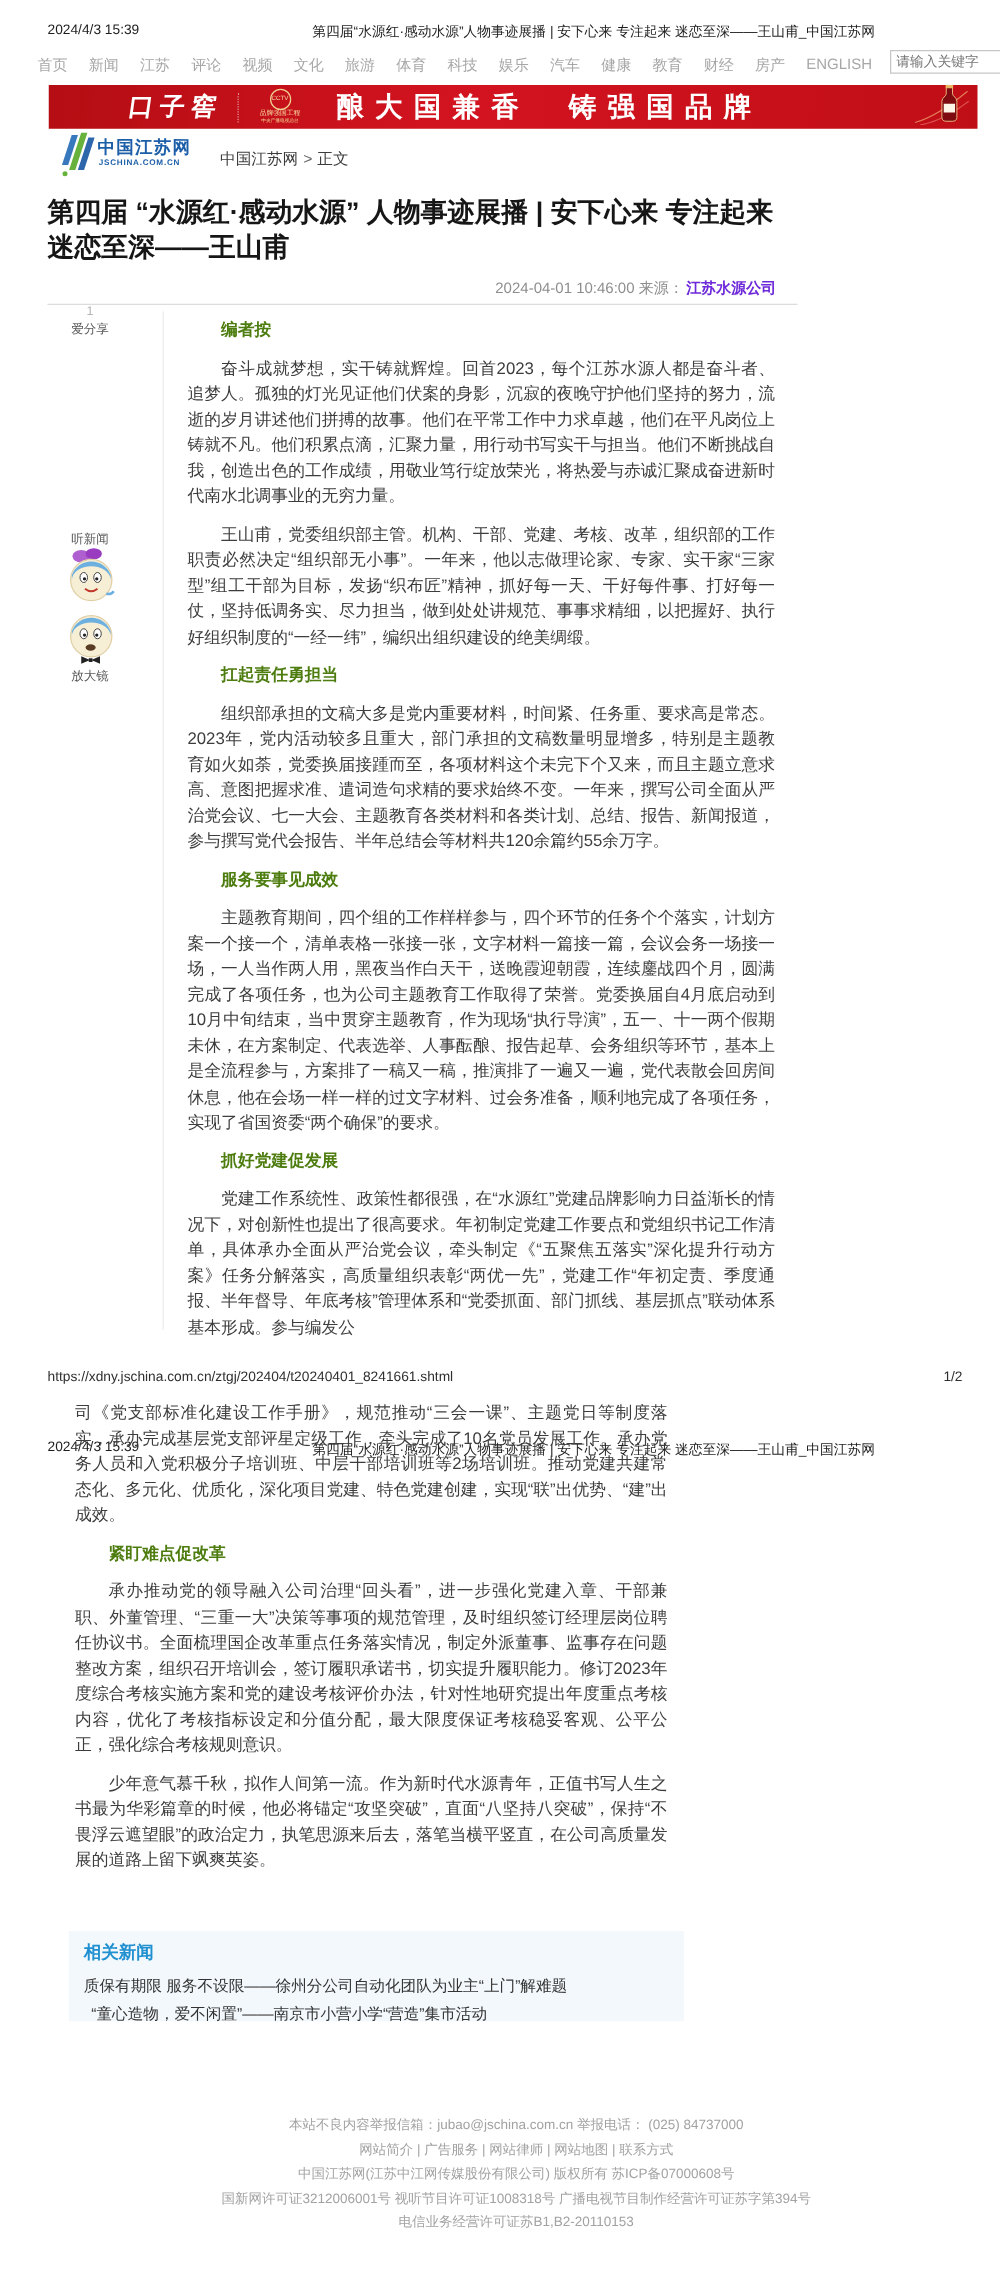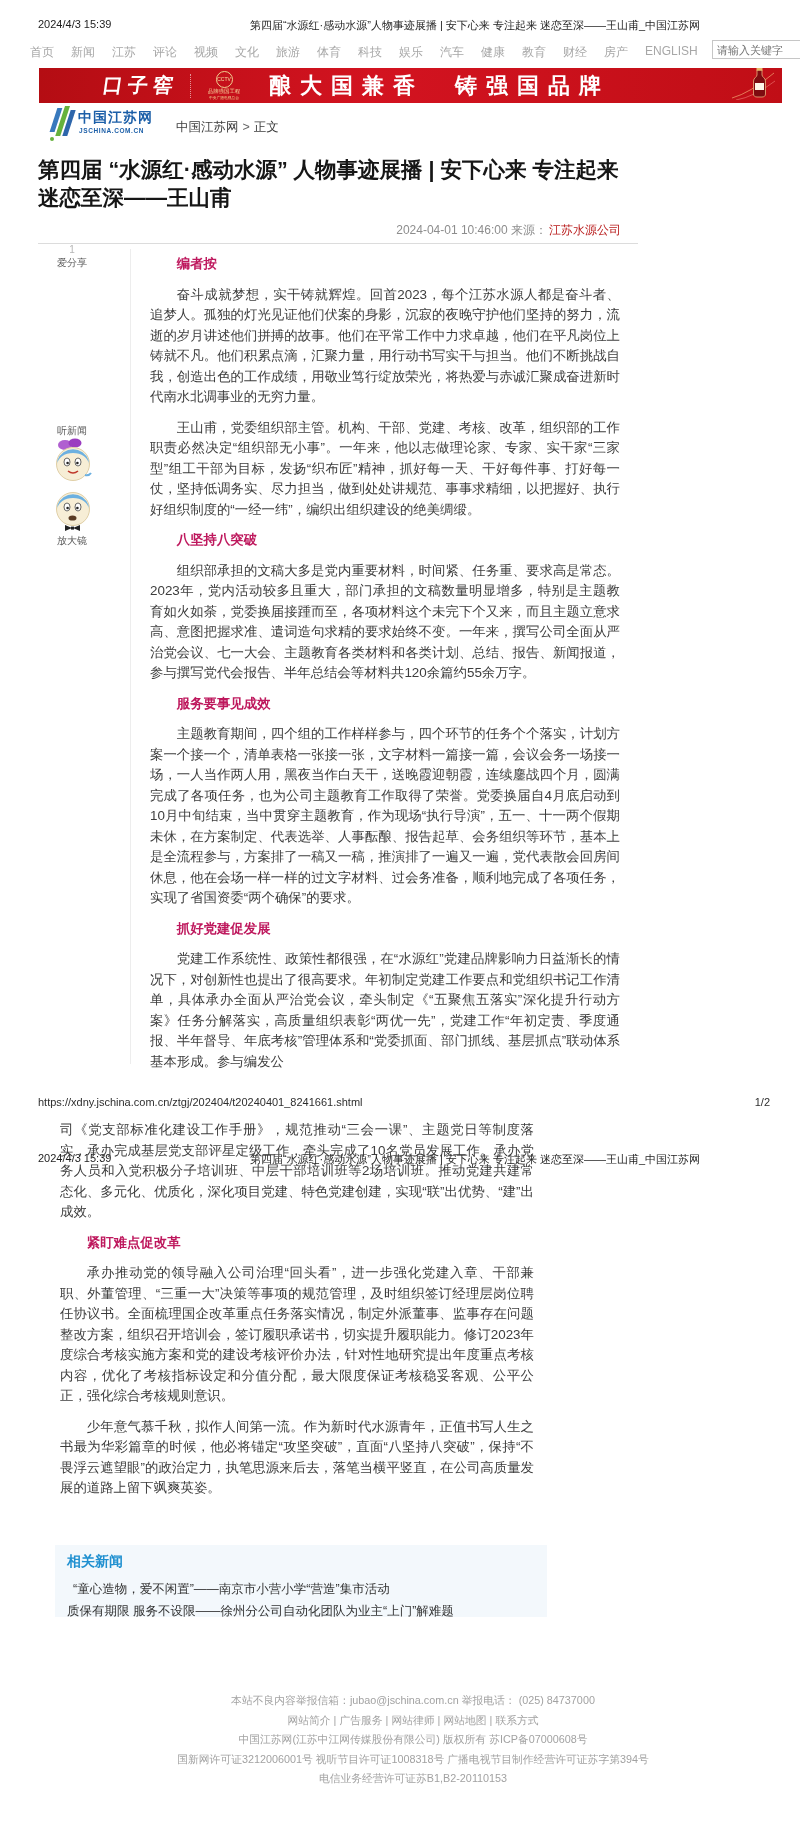--- a/index.html
+++ b/index.html
@@ -37,7 +37,7 @@
   .a-title{position:absolute;left:38px;top:156px;width:600px;font-size:21.5px;line-height:28px;
            font-weight:600;color:#161616;}
   .dateline{position:absolute;left:150px;top:222px;width:471px;text-align:right;font-size:12px;color:#8d8d8d;}
-  .dateline b{color:#b91c1c;font-weight:normal;margin-left:2px;margin-top:27px;}
+  .dateline b{color:#6d28d9;font-weight:bold;margin-left:2px;margin-top:27px;}
   .hr1{position:absolute;left:38px;top:243px;width:600px;border-top:1px solid #dcdcdc;}
   .vdiv{position:absolute;left:130px;top:249px;height:815px;border-left:1px solid #ededed;}
   

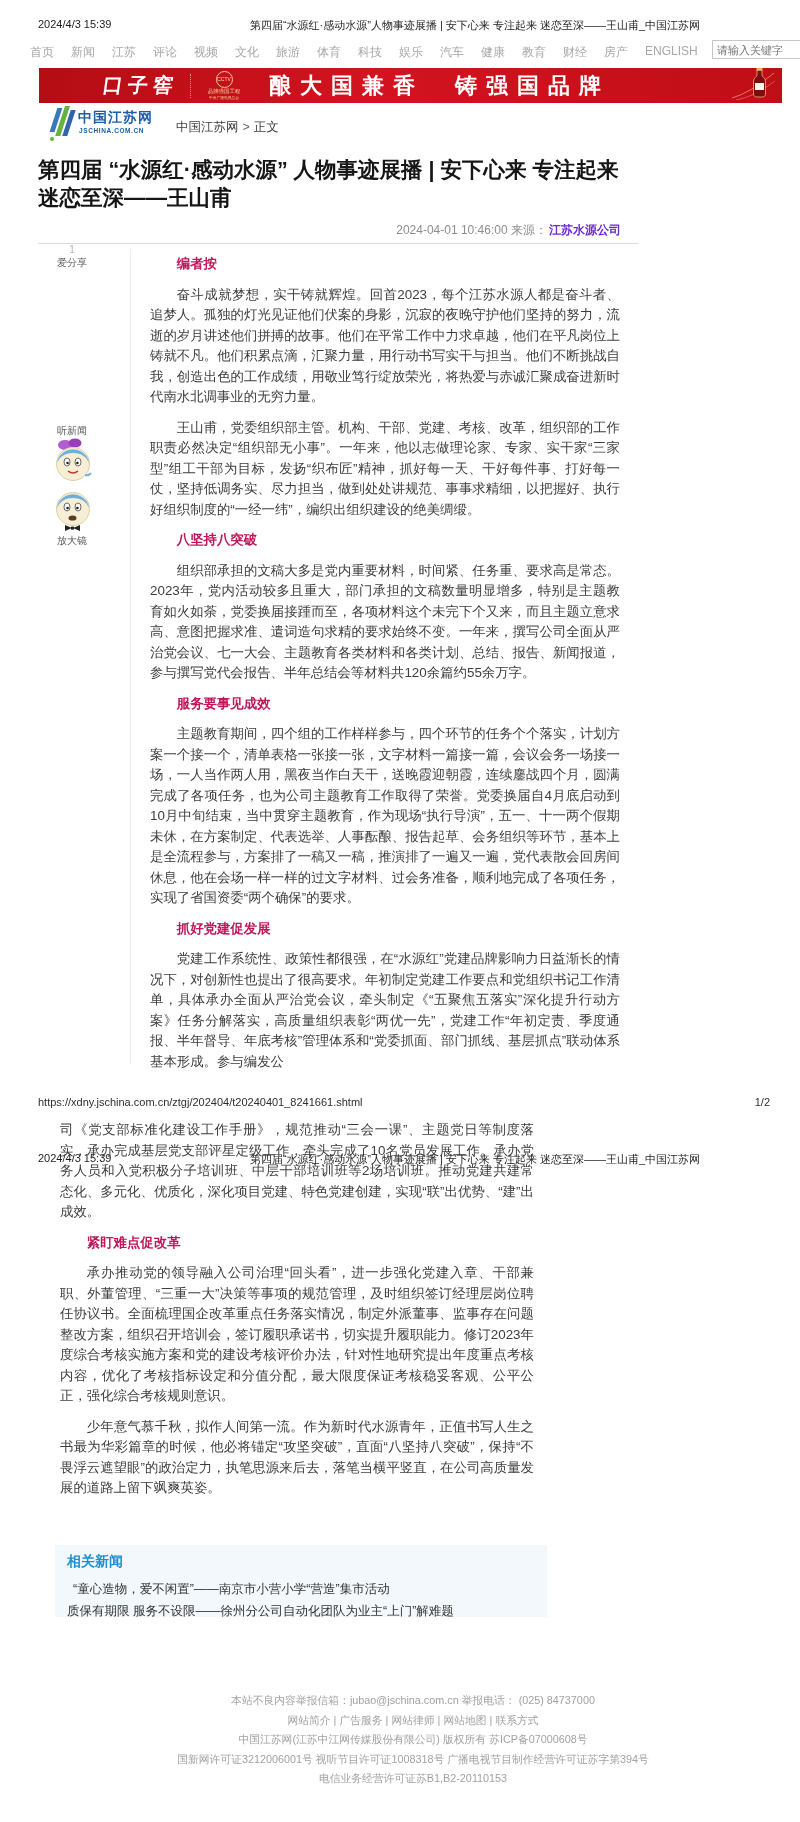--- a/index.html
+++ b/index.html
@@ -47,7 +47,7 @@
   
   .body-col{position:absolute;font-size:13.4px;line-height:20.5px;color:#3d3d3d;text-align:justify;}
   .body-col p{margin:0 0 10px;text-indent:2em;}
-  .body-col p.h{font-weight:bold;color:#be185d;font-family:Liberation Serif, serif;}
+  .body-col p.h{font-weight:bold;color:#4d7c0f;font-family:Liberation Serif, serif;}
   .body-col p.nf{text-indent:0;}
   #body1{left:150px;top:254px;width:470px;}
   #body2{left:60px;top:1120px;width:474px;}

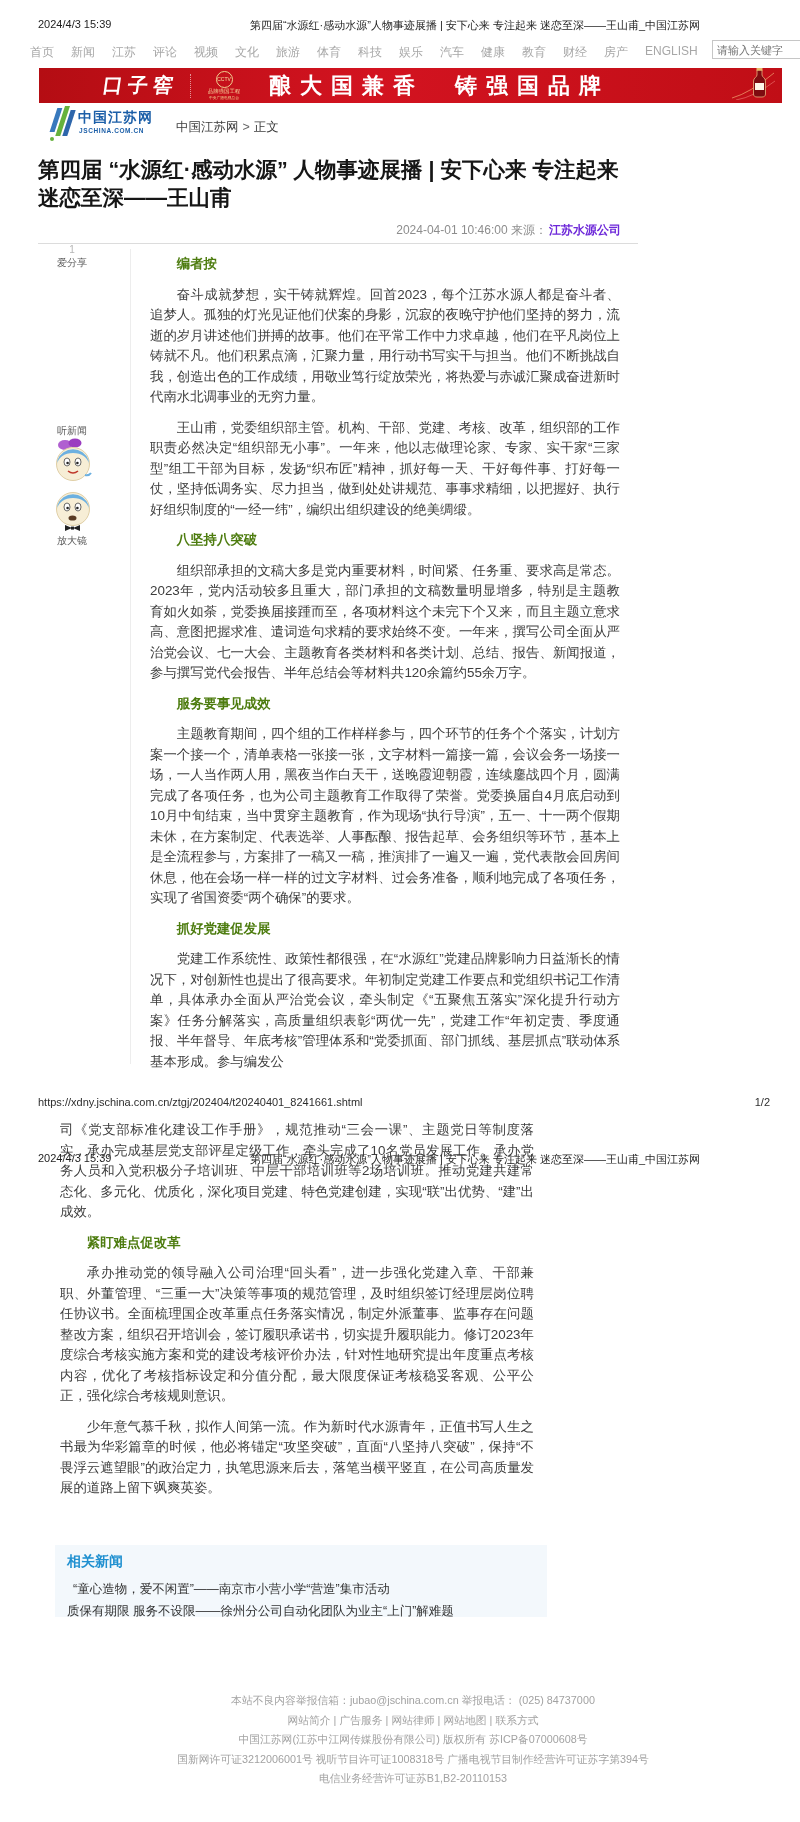--- a/index.html
+++ b/index.html
@@ -176,7 +176,7 @@
     <p class="h">编者按</p>
     <p>奋斗成就梦想，实干铸就辉煌。回首2023，每个江苏水源人都是奋斗者、追梦人。孤独的灯光见证他们伏案的身影，沉寂的夜晚守护他们坚持的努力，流逝的岁月讲述他们拼搏的故事。他们在平常工作中力求卓越，他们在平凡岗位上铸就不凡。他们积累点滴，汇聚力量，用行动书写实干与担当。他们不断挑战自我，创造出色的工作成绩，用敬业笃行绽放荣光，将热爱与赤诚汇聚成奋进新时代南水北调事业的无穷力量。</p>
     <p>王山甫，党委组织部主管。机构、干部、党建、考核、改革，组织部的工作职责必然决定“组织部无小事”。一年来，他以志做理论家、专家、实干家“三家型”组工干部为目标，发扬“织布匠”精神，抓好每一天、干好每件事、打好每一仗，坚持低调务实、尽力担当，做到处处讲规范、事事求精细，以把握好、执行好组织制度的“一经一纬”，编织出组织建设的绝美绸缎。</p>
-    <p class="h">八坚持八突破</p>
+    <p class="h">扛起责任勇担当</p>
     <p>组织部承担的文稿大多是党内重要材料，时间紧、任务重、要求高是常态。2023年，党内活动较多且重大，部门承担的文稿数量明显增多，特别是主题教育如火如荼，党委换届接踵而至，各项材料这个未完下个又来，而且主题立意求高、意图把握求准、遣词造句求精的要求始终不变。一年来，撰写公司全面从严治党会议、七一大会、主题教育各类材料和各类计划、总结、报告、新闻报道，参与撰写党代会报告、半年总结会等材料共120余篇约55余万字。</p>
     <p class="h">服务要事见成效</p>
     <p>主题教育期间，四个组的工作样样参与，四个环节的任务个个落实，计划方案一个接一个，清单表格一张接一张，文字材料一篇接一篇，会议会务一场接一场，一人当作两人用，黑夜当作白天干，送晚霞迎朝霞，连续鏖战四个月，圆满完成了各项任务，也为公司主题教育工作取得了荣誉。党委换届自4月底启动到10月中旬结束，当中贯穿主题教育，作为现场“执行导演”，五一、十一两个假期未休，在方案制定、代表选举、人事酝酿、报告起草、会务组织等环节，基本上是全流程参与，方案排了一稿又一稿，推演排了一遍又一遍，党代表散会回房间休息，他在会场一样一样的过文字材料、过会务准备，顺利地完成了各项任务，实现了省国资委“两个确保”的要求。</p>

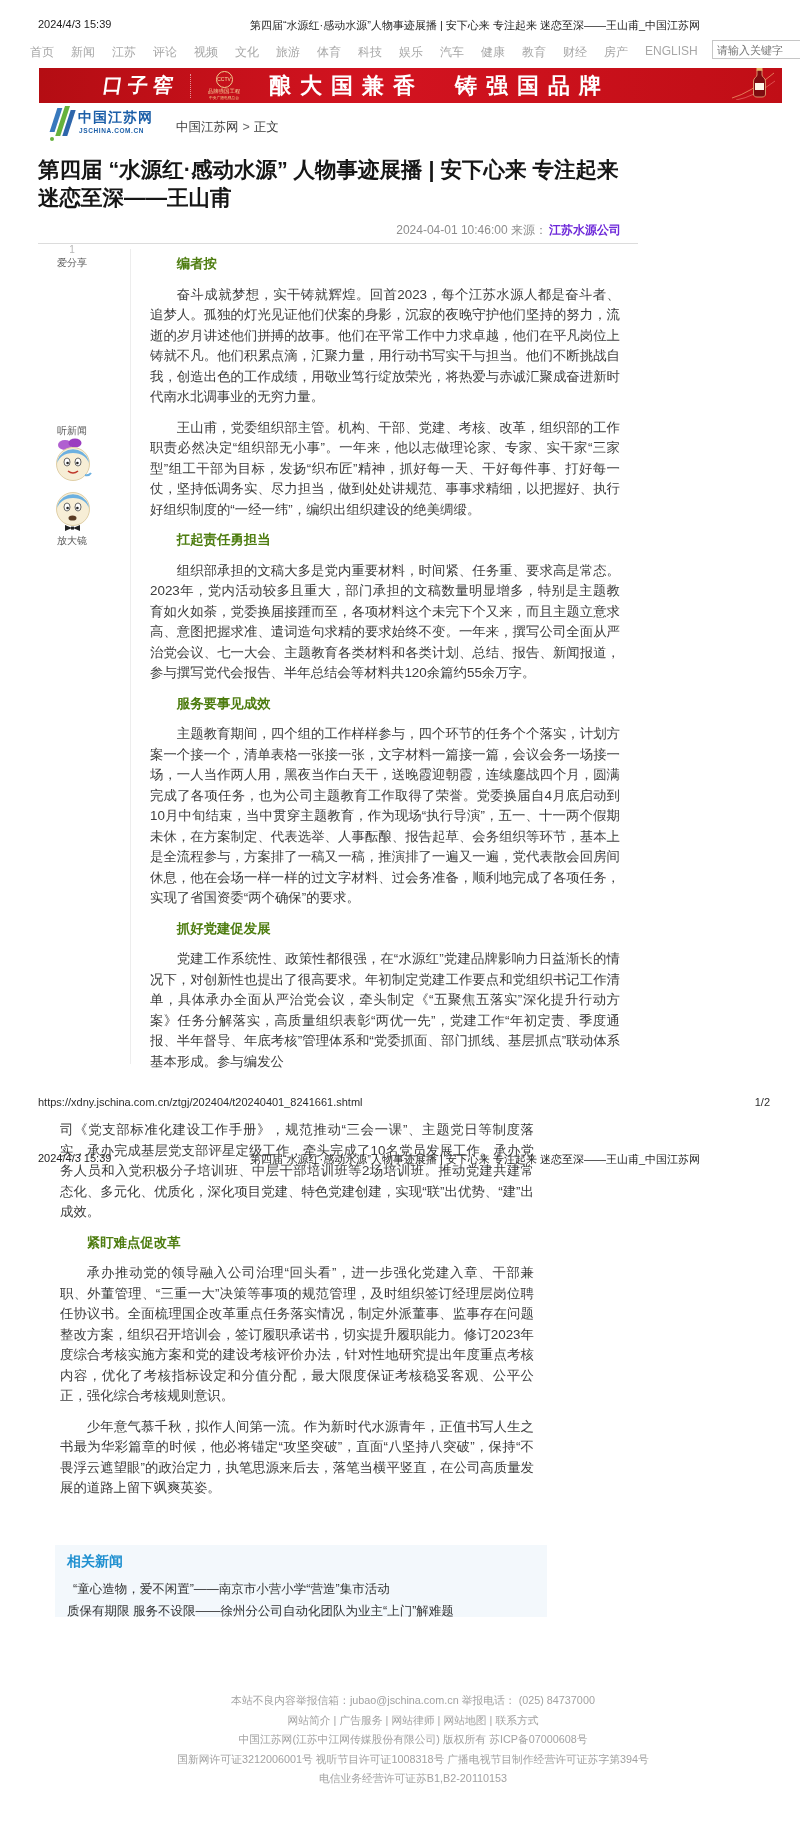--- a/index.html
+++ b/index.html
@@ -207,8 +207,8 @@
 
   <div class="related">
     <div class="rh">相关新闻</div>
+    <div class="ri">质保有期限 服务不设限——徐州分公司自动化团队为业主“上门”解难题</div>
     <div class="ri" style="text-indent:6px">“童心造物，爱不闲置”——南京市小营小学“营造”集市活动</div>
-    <div class="ri">质保有期限 服务不设限——徐州分公司自动化团队为业主“上门”解难题</div>
   </div>
 
   <div class="footer">

